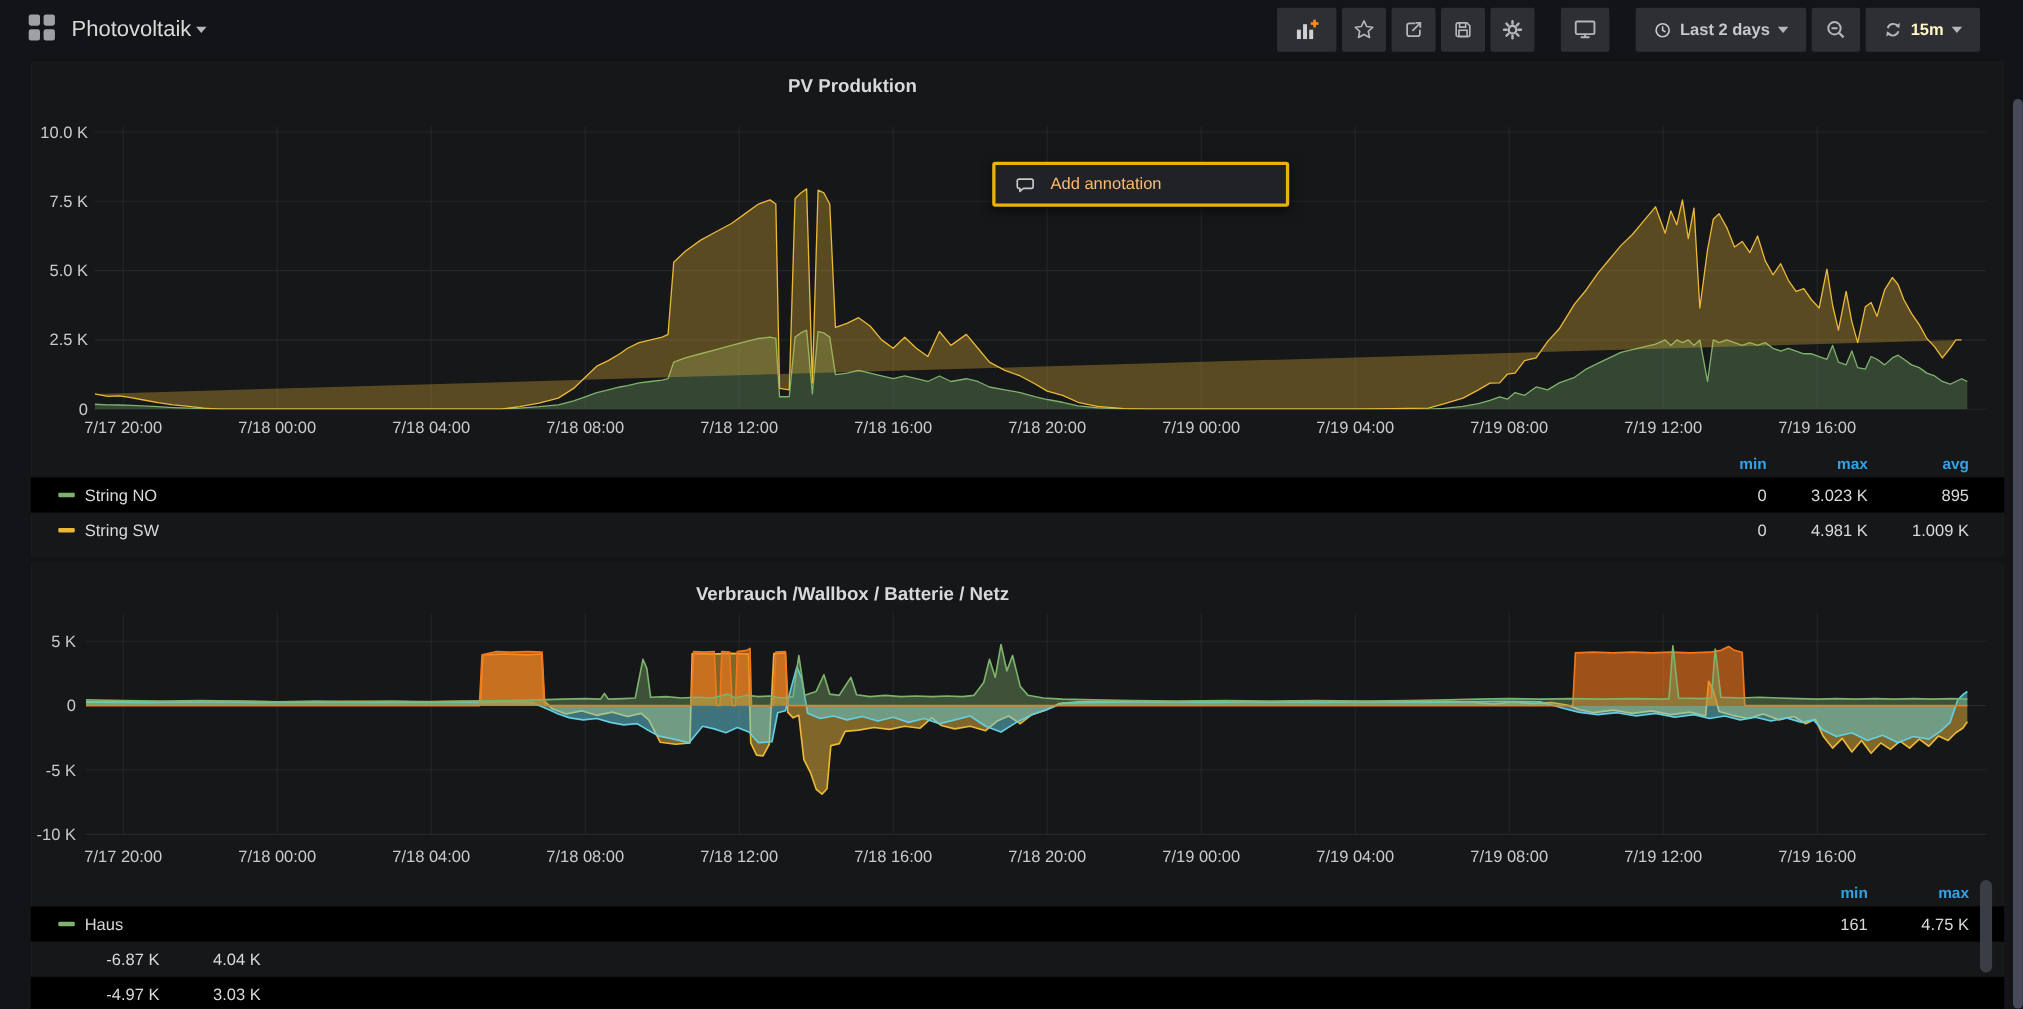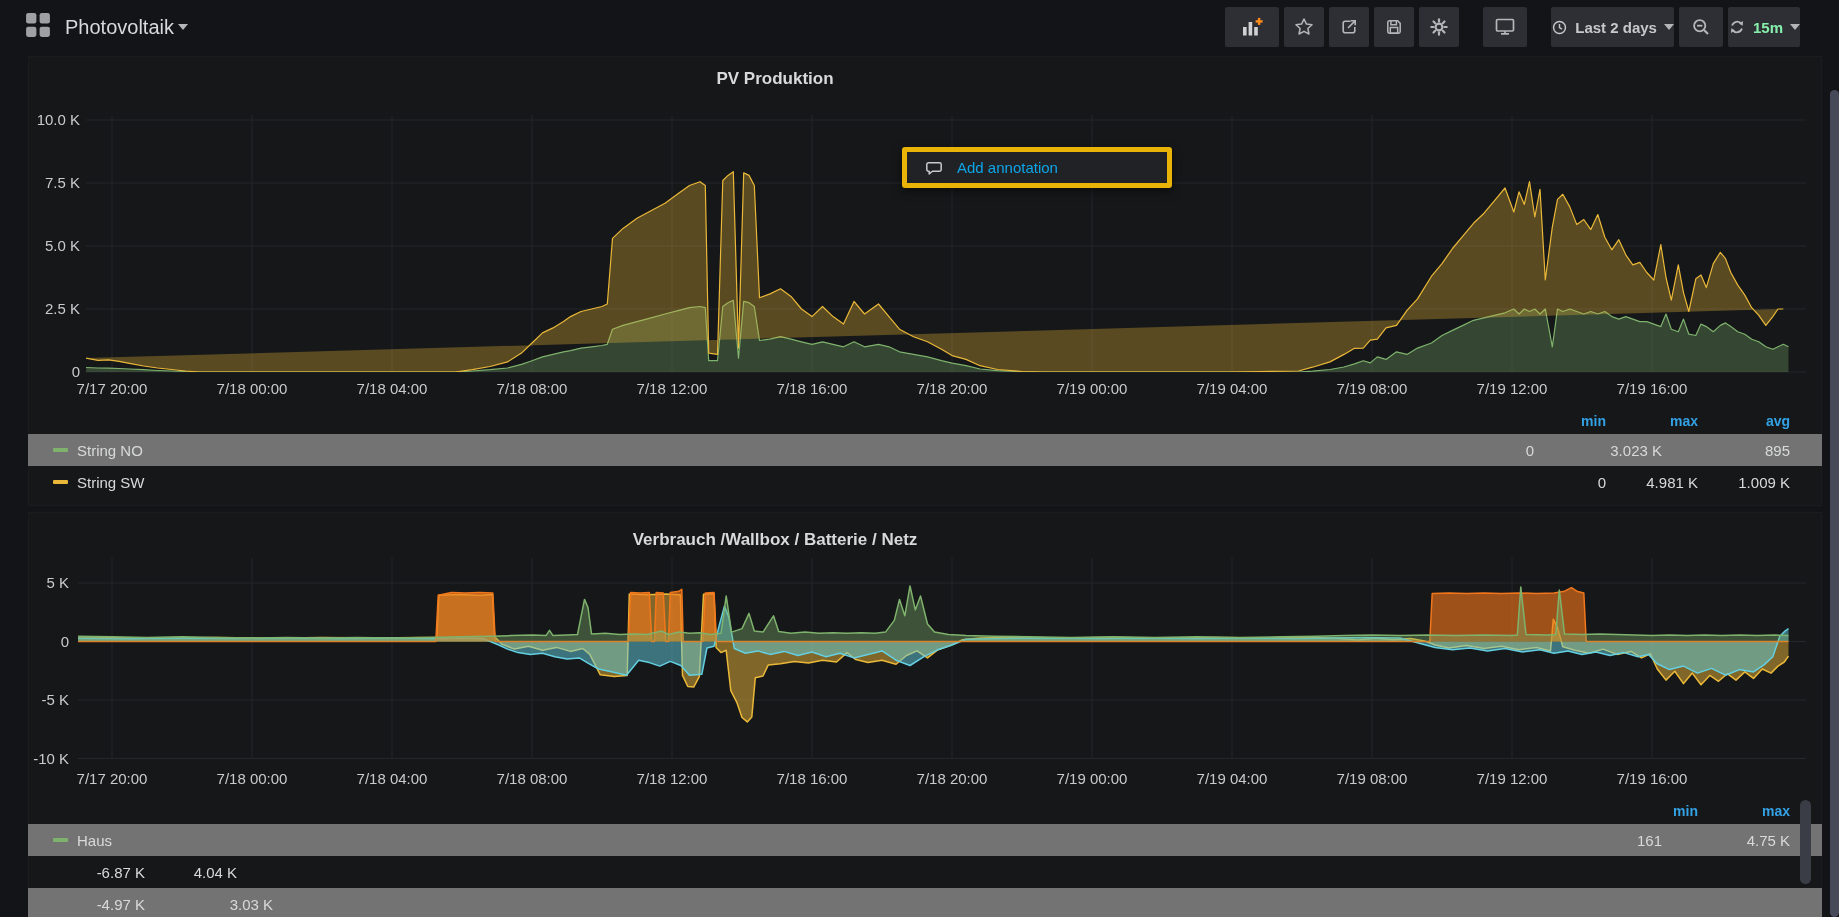--- a/index.html
+++ b/index.html
@@ -19,7 +19,7 @@
     justify-content:center;color:#b4b6b9;gap:7px;padding:0 10px;box-sizing:border-box;
     margin-left:5px;cursor:pointer;font-size:15px;}
   .nav-btn.sq{width:40px;padding:0;}
-  .nav-btn.wide{padding:0 0;}
+  .nav-btn.wide{padding:0 16px;}
   .sep-l{margin-left:24px;}
   .timetext{color:#c7c8ca;font-weight:700;}
   .interval{color:#86efac;font-weight:700;text-align:right;}

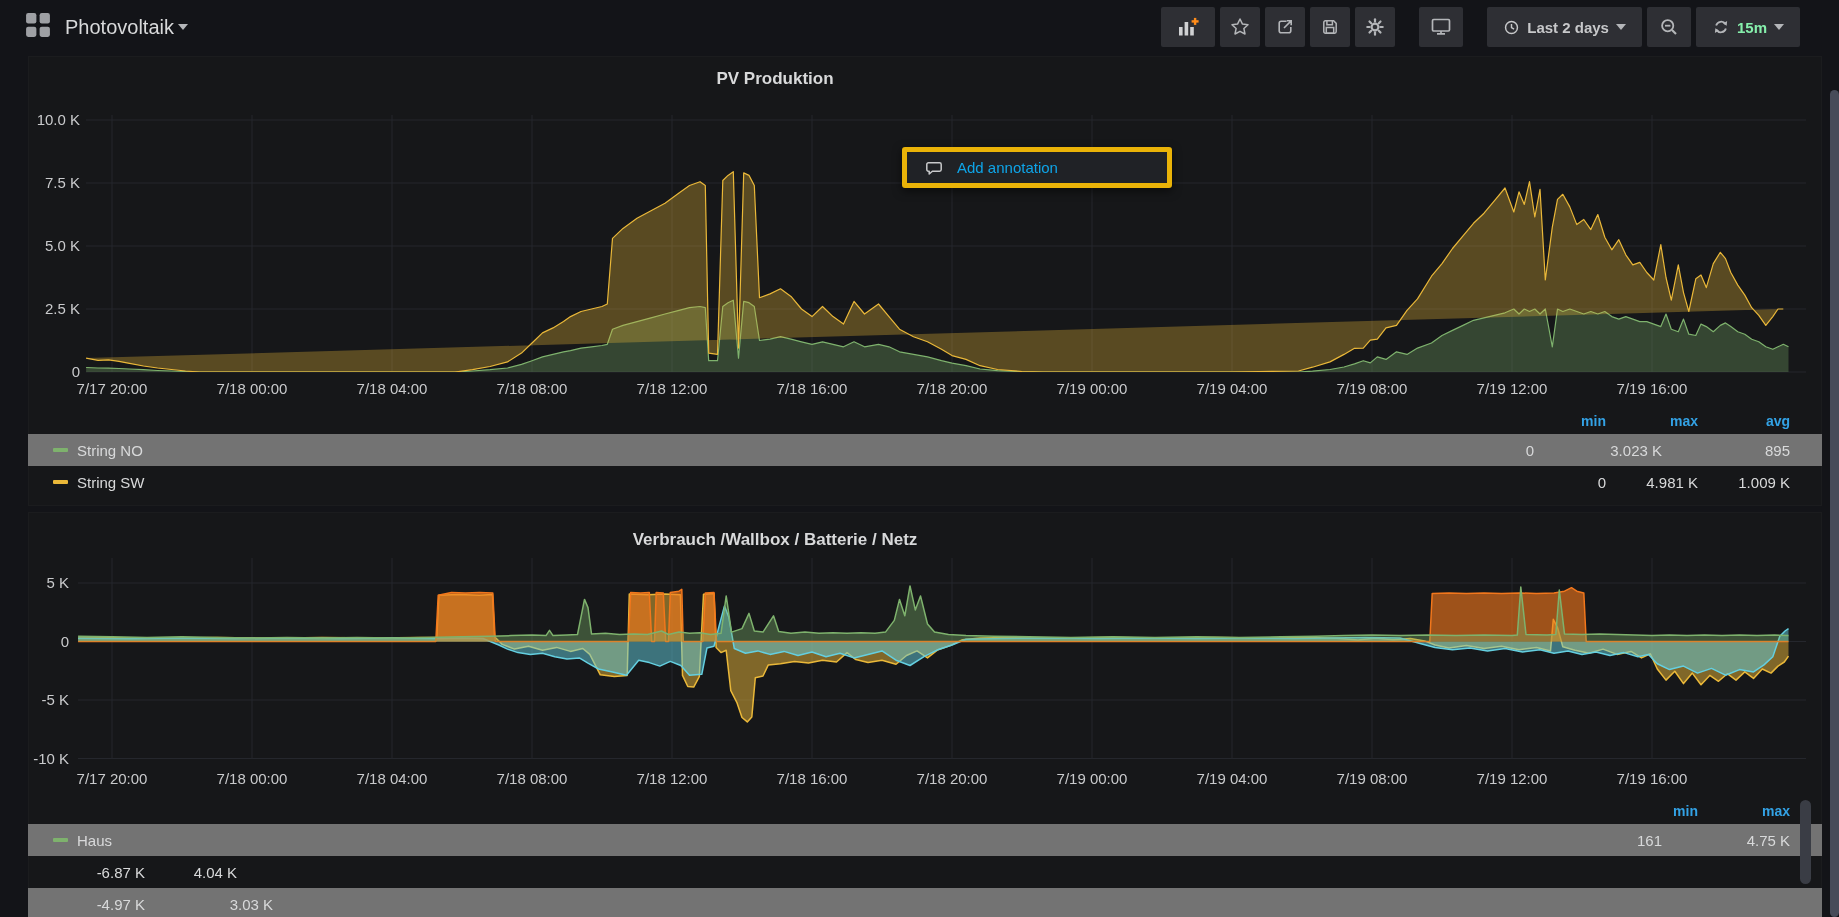--- a/index.html
+++ b/index.html
@@ -22,7 +22,7 @@
   .nav-btn.wide{padding:0 16px;}
   .sep-l{margin-left:24px;}
   .timetext{color:#c7c8ca;font-weight:700;}
-  .interval{color:#86efac;font-weight:700;text-align:right;}
+  .interval{color:#fef9c3;font-weight:700;text-align:right;}
   
   .panel{position:absolute;left:28px;width:1794px;background:#161719;
     border:1px solid rgba(255,255,255,0.025);box-sizing:border-box;}

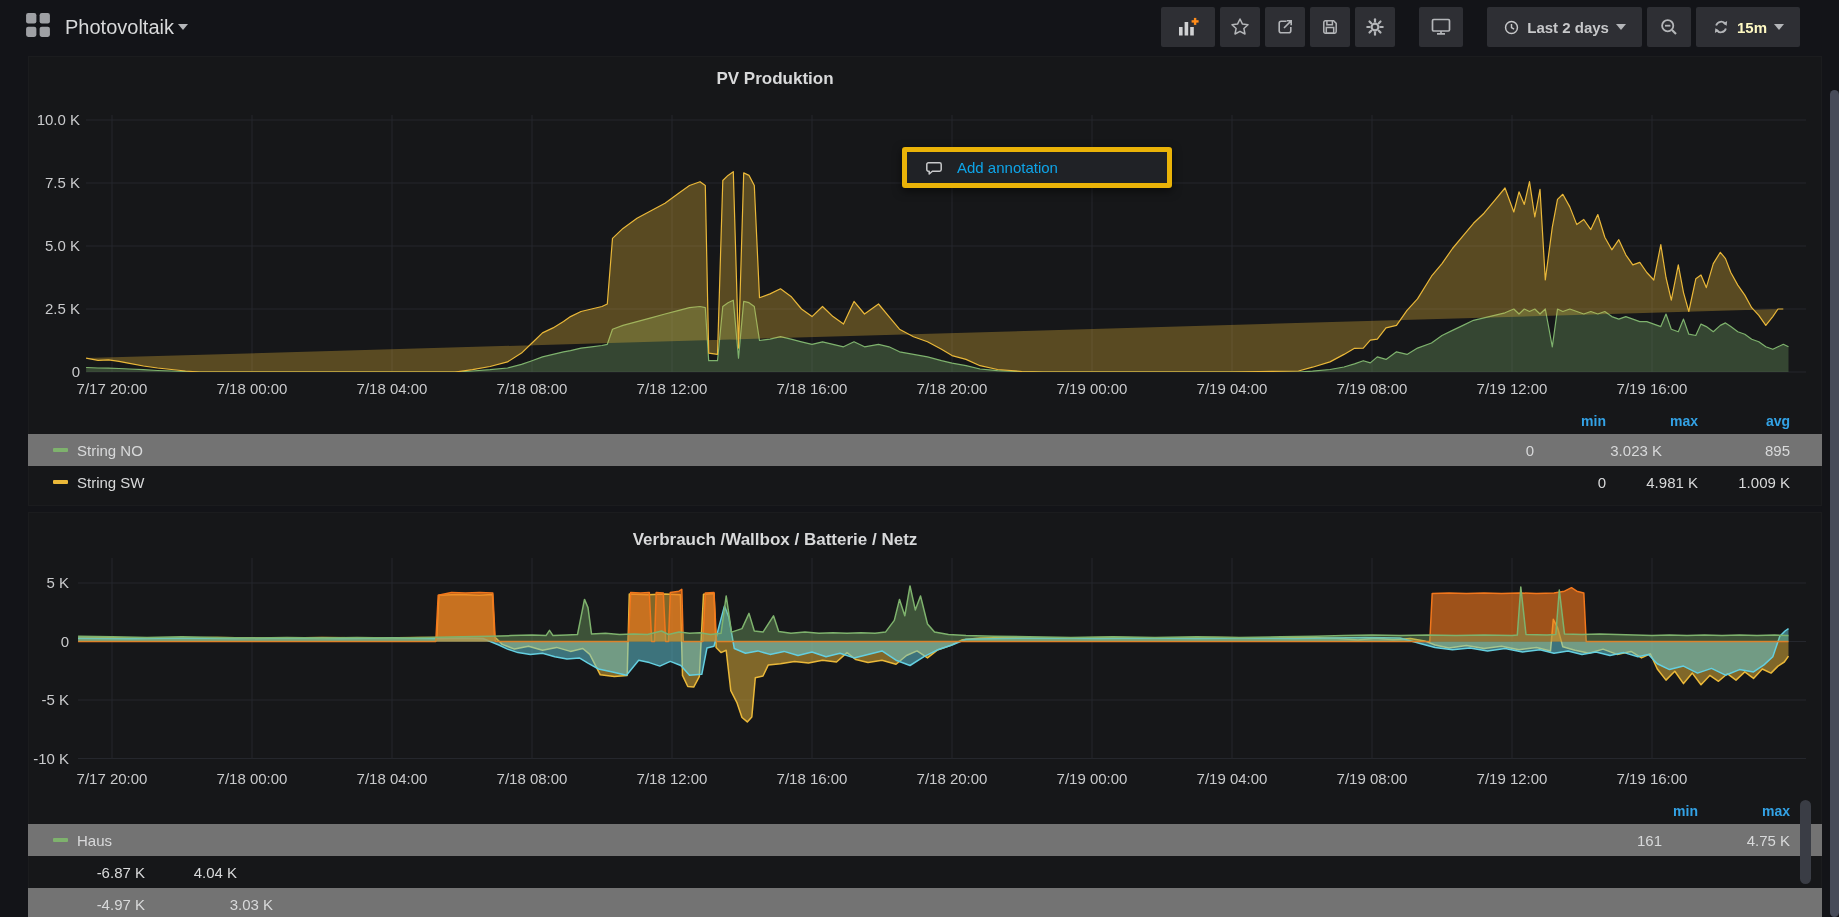--- a/index.html
+++ b/index.html
@@ -46,9 +46,9 @@
   .legend-val{width:92px;text-align:right;}
   
   .popup{position:absolute;left:902px;top:147px;width:270px;height:41px;
-    background:#202226;border:5px solid #eab308;border-radius:3px;
+    background:#202226;border:3px solid #eab308;border-radius:3px;
     box-shadow:0 3px 10px rgba(0,0,0,.55);display:flex;align-items:center;
-    gap:13px;padding:0 17px;box-sizing:border-box;font-size:15px;color:#0ea5e9;
+    gap:13px;padding:0 17px;box-sizing:border-box;font-size:15px;color:#fdba74;
     z-index:30;cursor:pointer;}
   
   .page-scrollbar{position:absolute;right:0;top:90px;width:9px;height:827px;

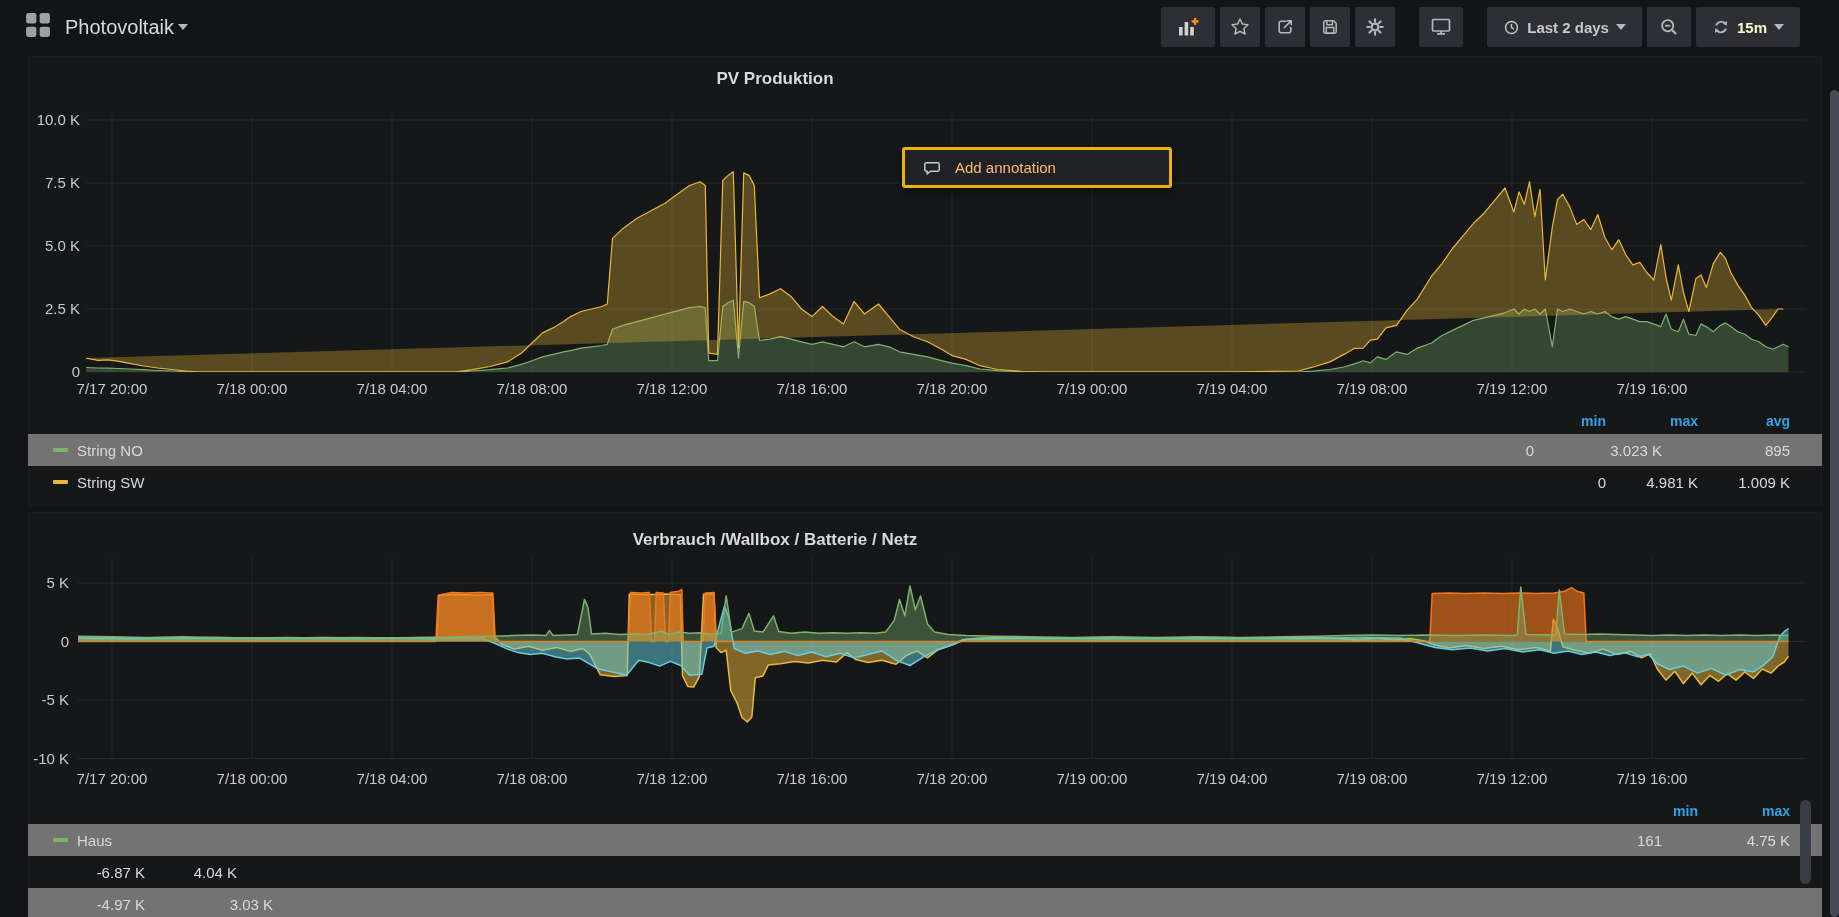--- a/index.html
+++ b/index.html
@@ -40,7 +40,7 @@
   .legend-row{display:flex;align-items:center;height:32px;
     padding:0 32px 0 25px;box-sizing:border-box;}
   .legend-row.header{height:26px;font-weight:700;color:#33a2e5;font-size:14px;}
-  .legend-row.stripe{background:#737373;gap:36px;}
+  .legend-row.stripe{background:#000000;}
   .legend-label{display:flex;align-items:center;gap:9px;flex:1;color:#d8d9da;cursor:pointer;}
   .legend-swatch{width:15px;height:4px;border-radius:1px;display:inline-block;}
   .legend-val{width:92px;text-align:right;}

